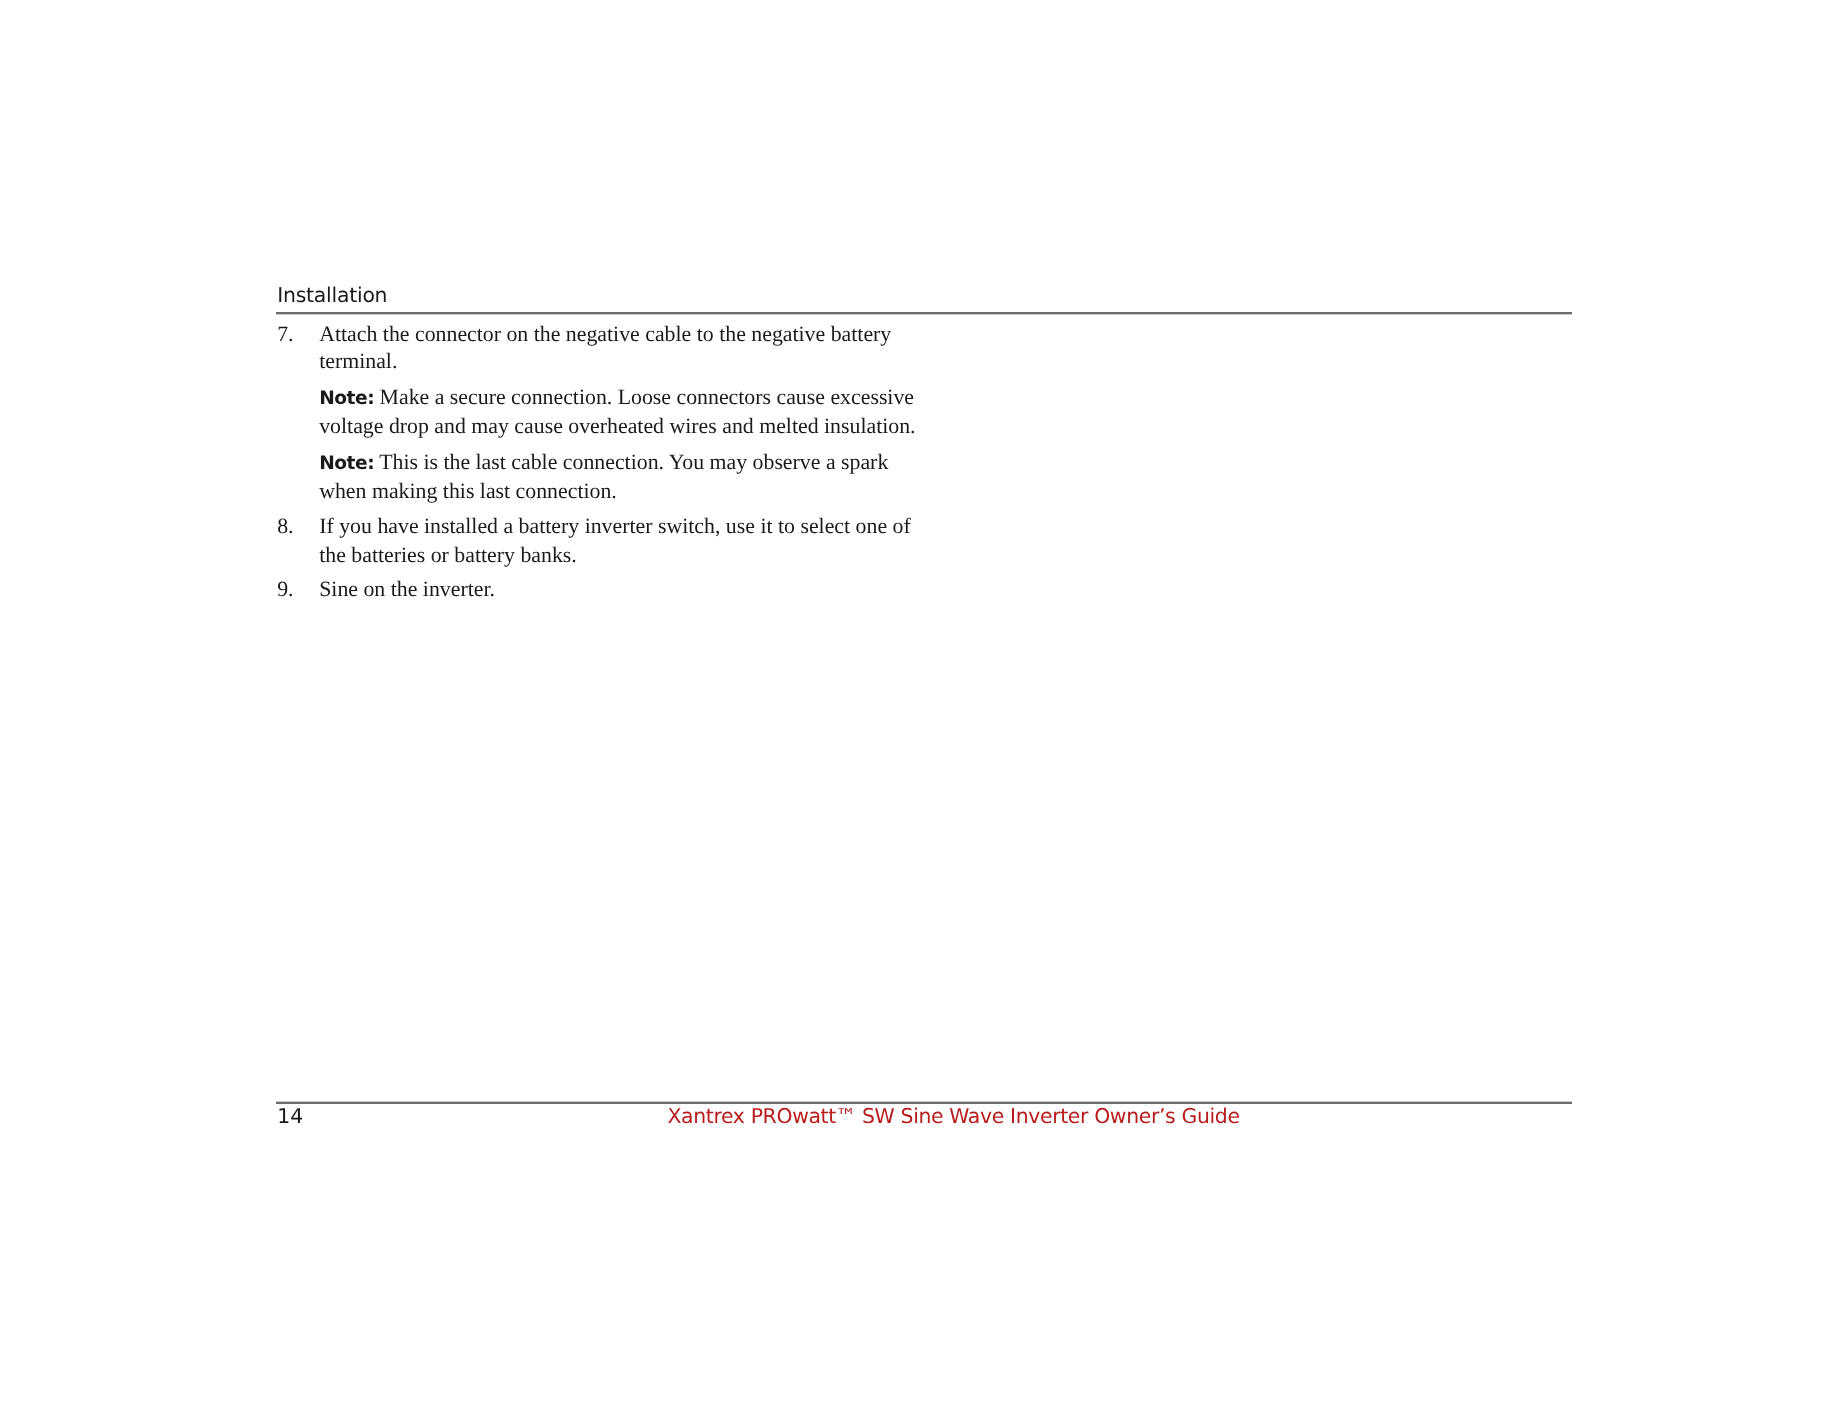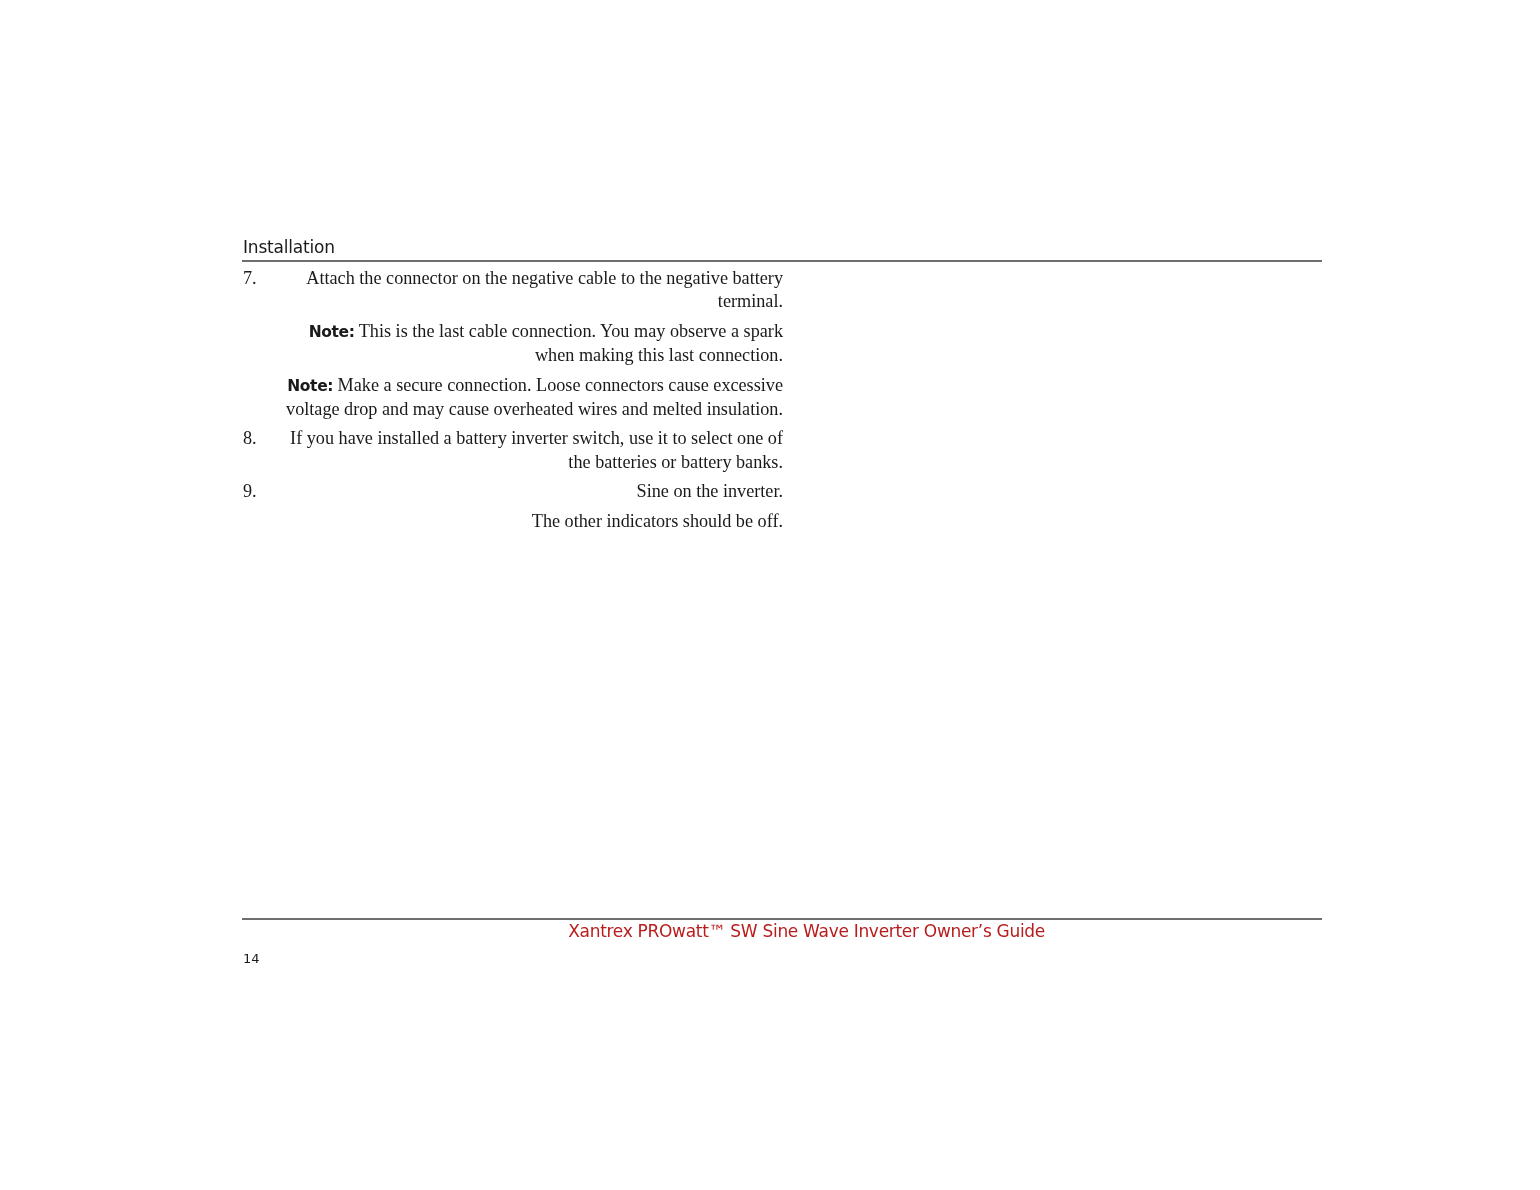--- a/index.html
+++ b/index.html
@@ -16,8 +16,8 @@
   }
   .page {
     position: absolute;
-    left: 12px; top: 0;
-    width: 1264px; height: 1190px; text-align: right;
+    left: 0; top: 0;
+    width: 1264px; height: 1190px;
   }
   .running-header {
     position: absolute;

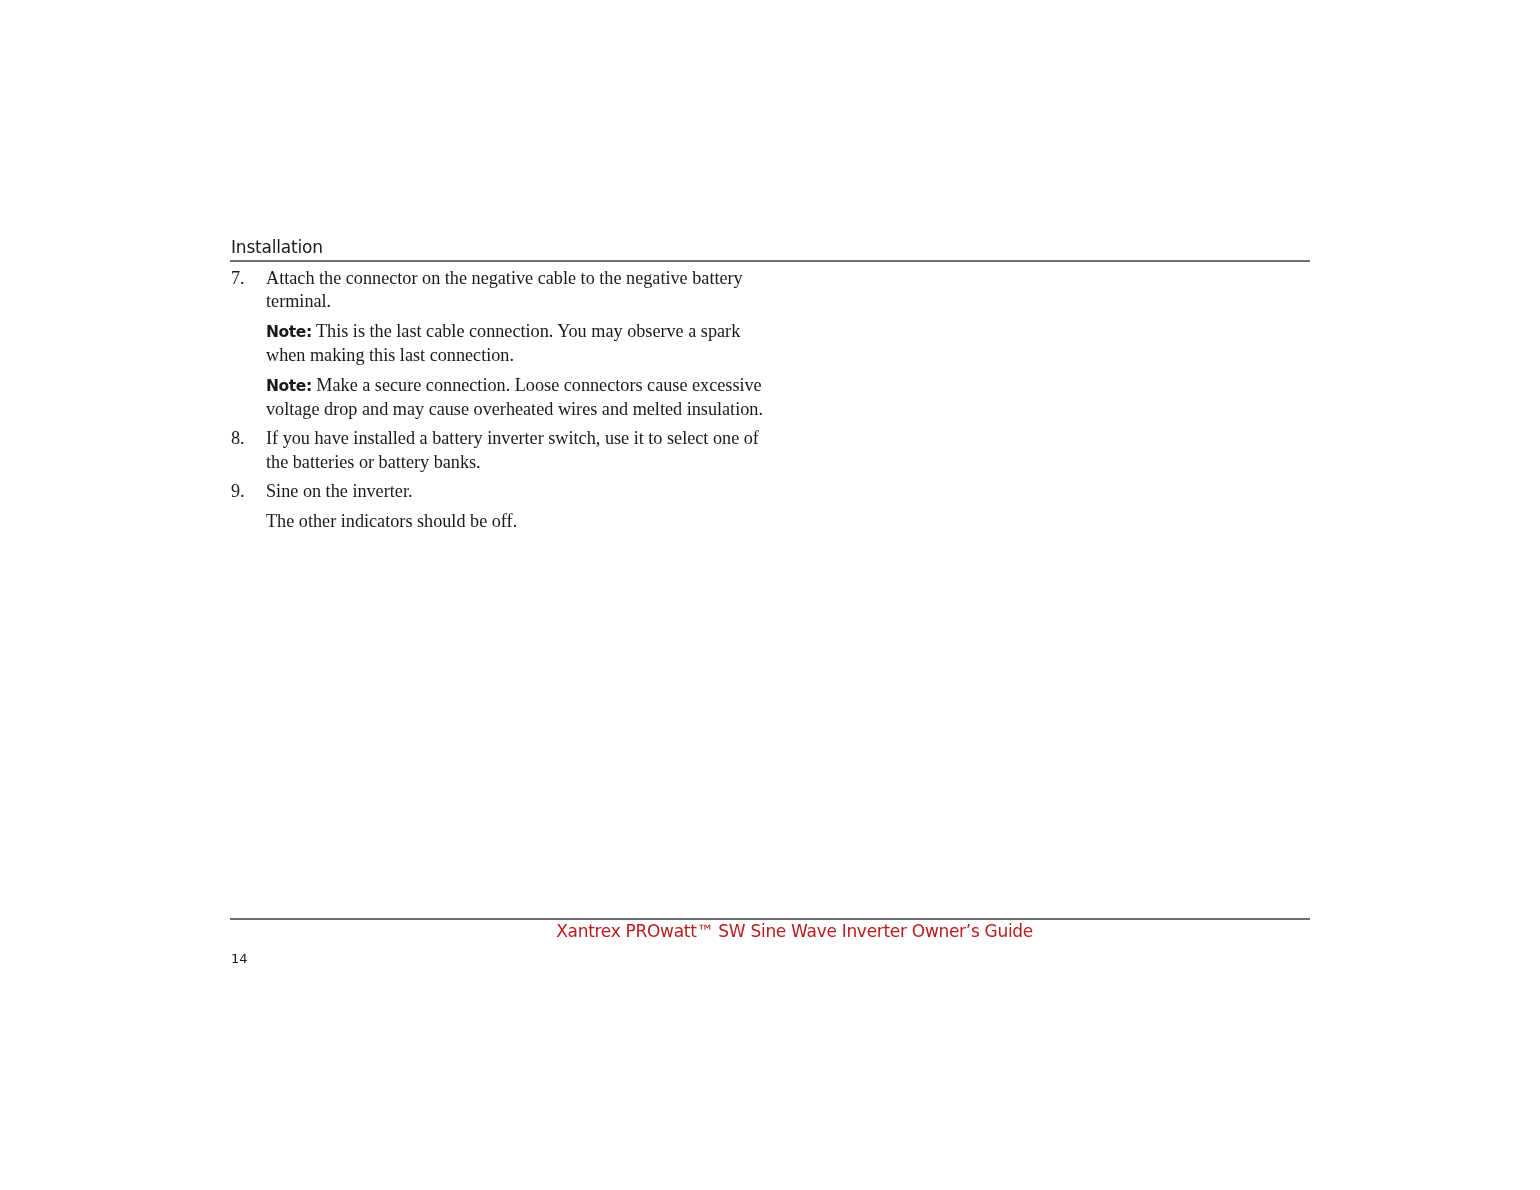--- a/index.html
+++ b/index.html
@@ -112,10 +112,10 @@
       <span>Attach the connector on the negative cable to the negative battery terminal.</span>
     </div>
     <div class="para">
-      <span class="note-label">Note:</span><span> This is the last cable connection. You may observe a spark when making this last connection.</span>
+      <span class="note-label">Note:</span><span> Make a secure connection. Loose connectors cause excessive voltage drop and may cause overheated wires and melted insulation.</span>
     </div>
     <div class="para">
-      <span class="note-label">Note:</span><span> Make a secure connection. Loose connectors cause excessive voltage drop and may cause overheated wires and melted insulation.</span>
+      <span class="note-label">Note:</span><span> This is the last cable connection. You may observe a spark when making this last connection.</span>
     </div>
 
     <div class="step">

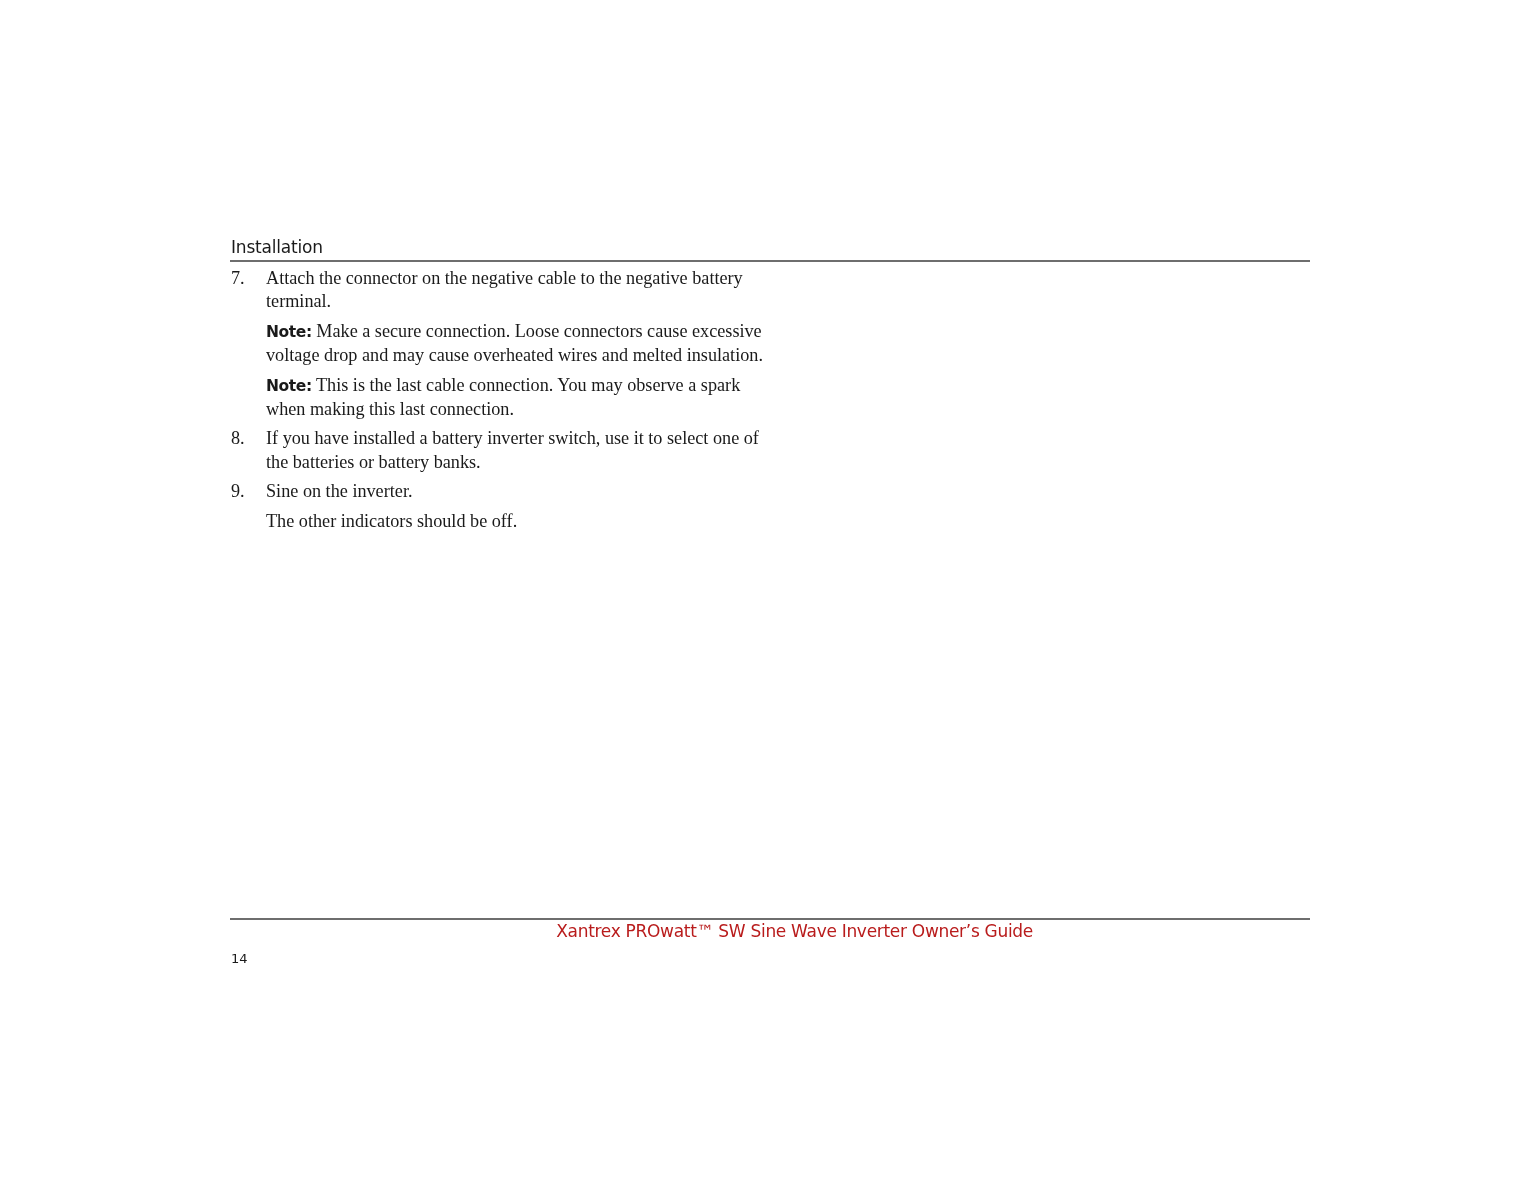--- a/index.html
+++ b/index.html
@@ -128,7 +128,6 @@
       <span>Sine on the inverter.</span>
     </div>
 
-    <div class="para">The other indicators should be off.</div>
 
   </div>
 

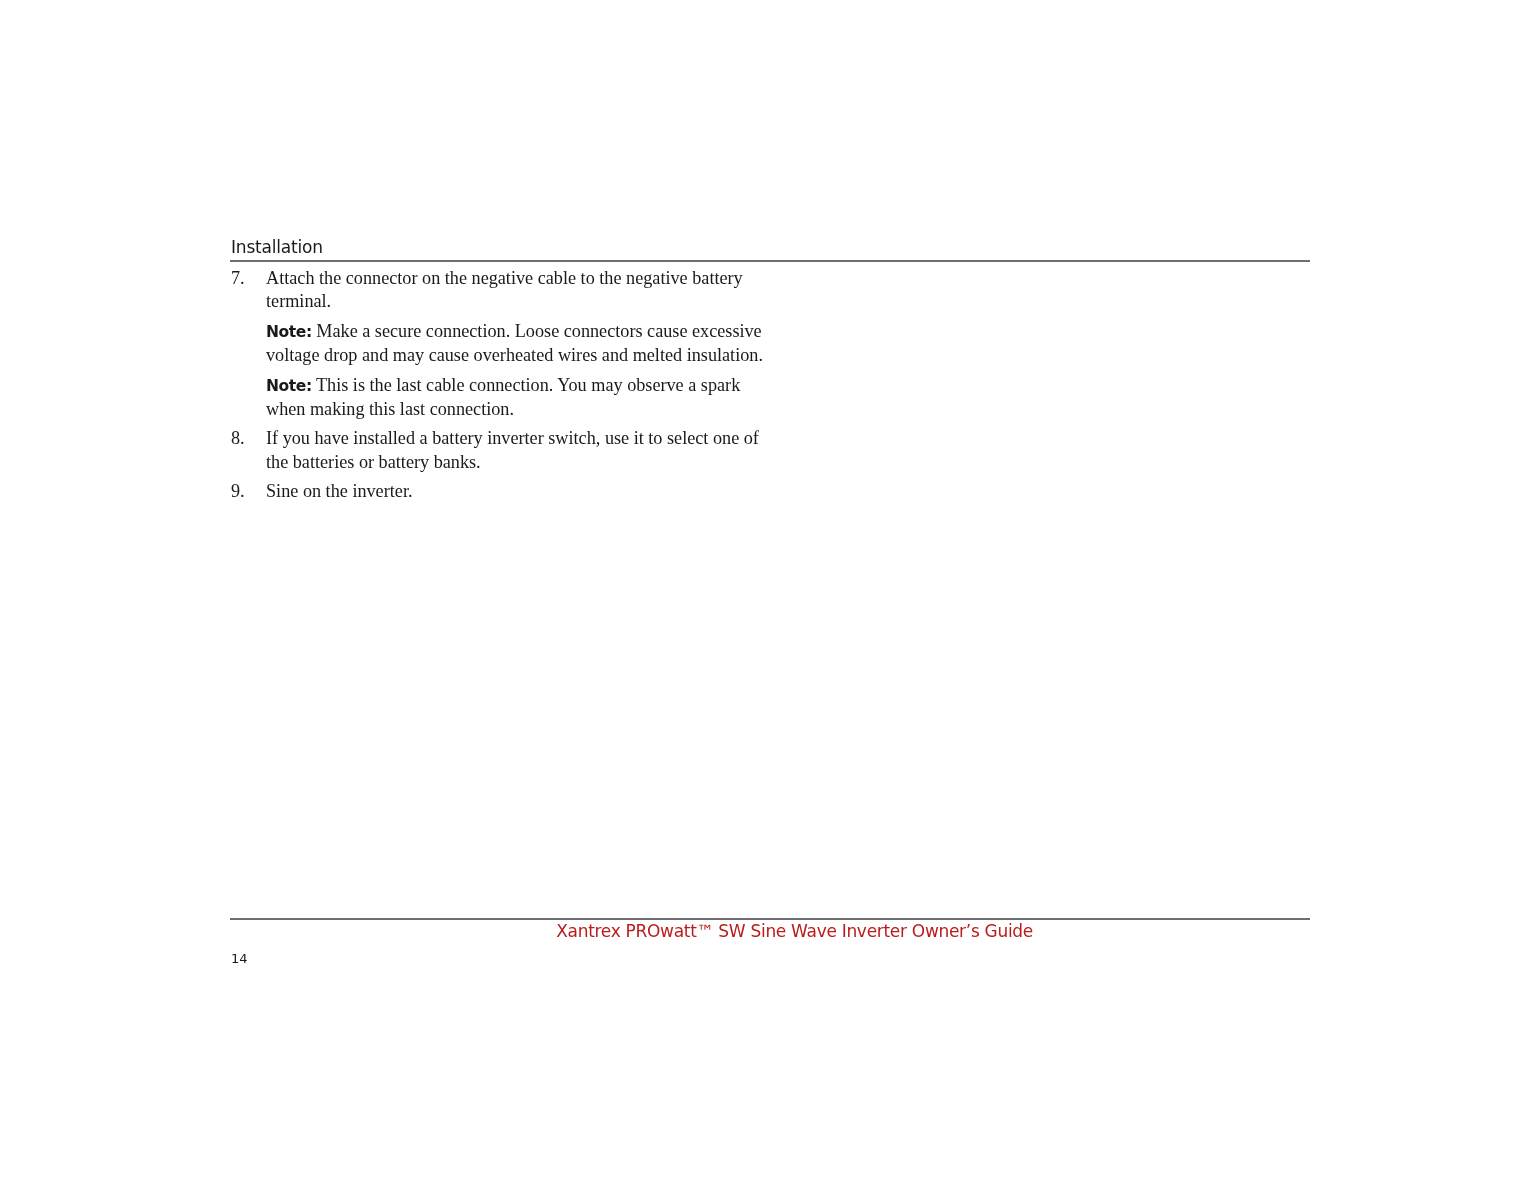--- a/index.html
+++ b/index.html
@@ -80,10 +80,9 @@
     left: 231px;
     top: 920px;
     font-family: "DejaVu Sans", sans-serif;
-    font-size: 13px;
+    font-size: 17px;
     line-height: 22px;
     color: #1a1a1a;
-    margin-top: 28px;
   }
   .footer-title {
     position: absolute;

